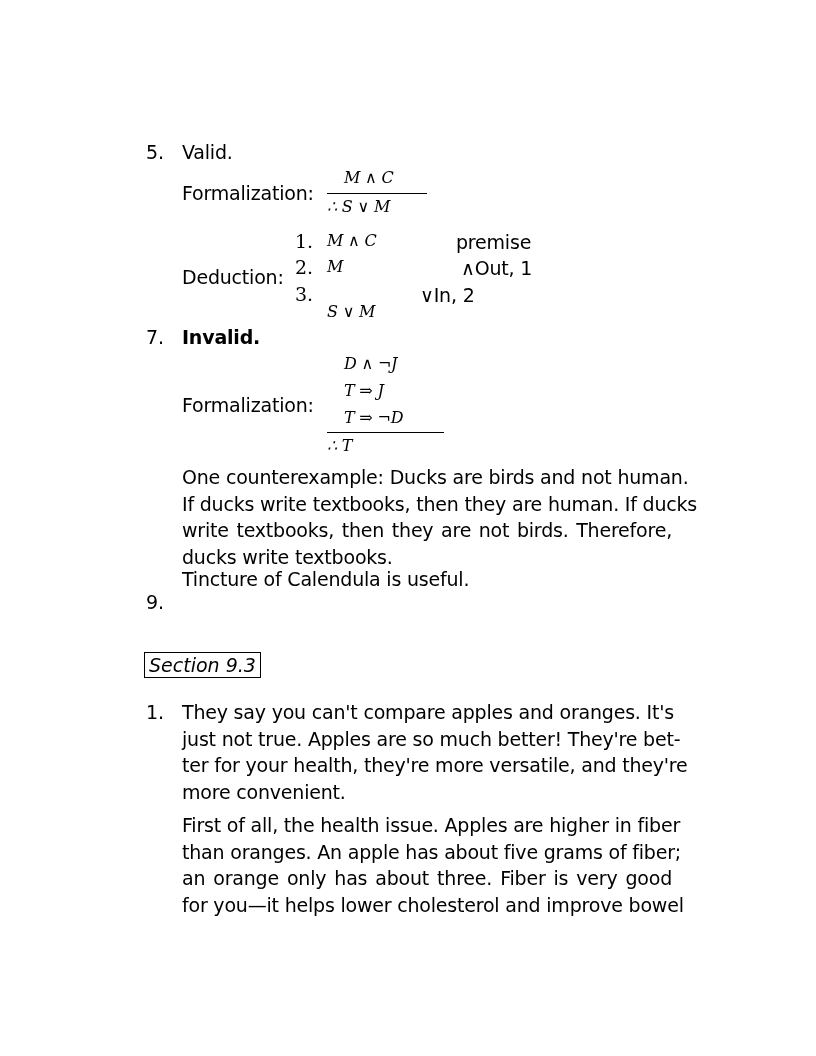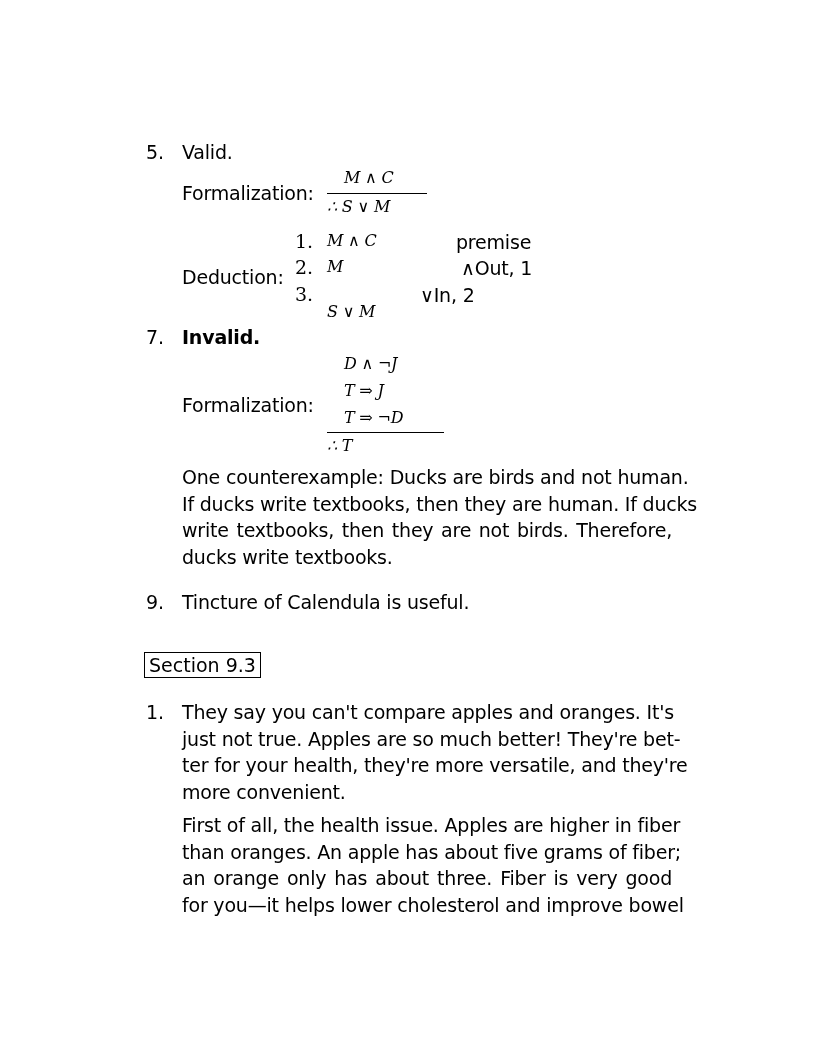--- a/index.html
+++ b/index.html
@@ -53,7 +53,7 @@
 </div>
 
 <div class="t" style="left:146px; top:589px;">9.</div>
-<div class="t" style="left:182px; top:589px;">Tincture of Calendula is useful.</div>
+<div class="t" style="left:182px; top:566px;">Tincture of Calendula is useful.</div>
 
 <div class="boxed" style="left:144px; top:652px;">Section 9.3</div>
 

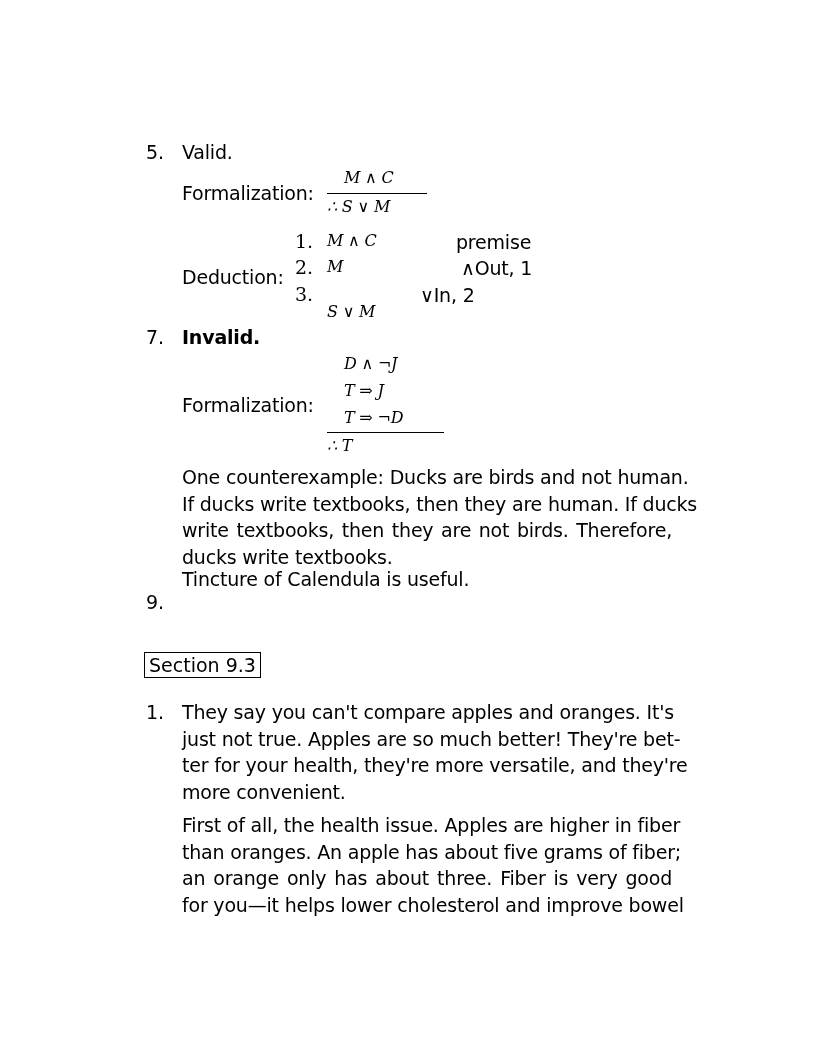--- a/index.html
+++ b/index.html
@@ -13,7 +13,7 @@
           text-align: justify; letter-spacing: -0.2px; }
   .para .ln { display: block; text-align: justify; text-align-last: justify; height: 26.5px; white-space: nowrap; }
   .para .ln.last { text-align-last: left; }
-  .boxed { position: absolute; border: 1px solid #000; padding: 0 4px; font-size: 19px; line-height: 24px; }
+  .boxed { position: absolute; border: 1px solid #000; padding: 0 4px; font-size: 19px; line-height: 24px; font-style: italic; }
 </style>
 </head>
 <body>

